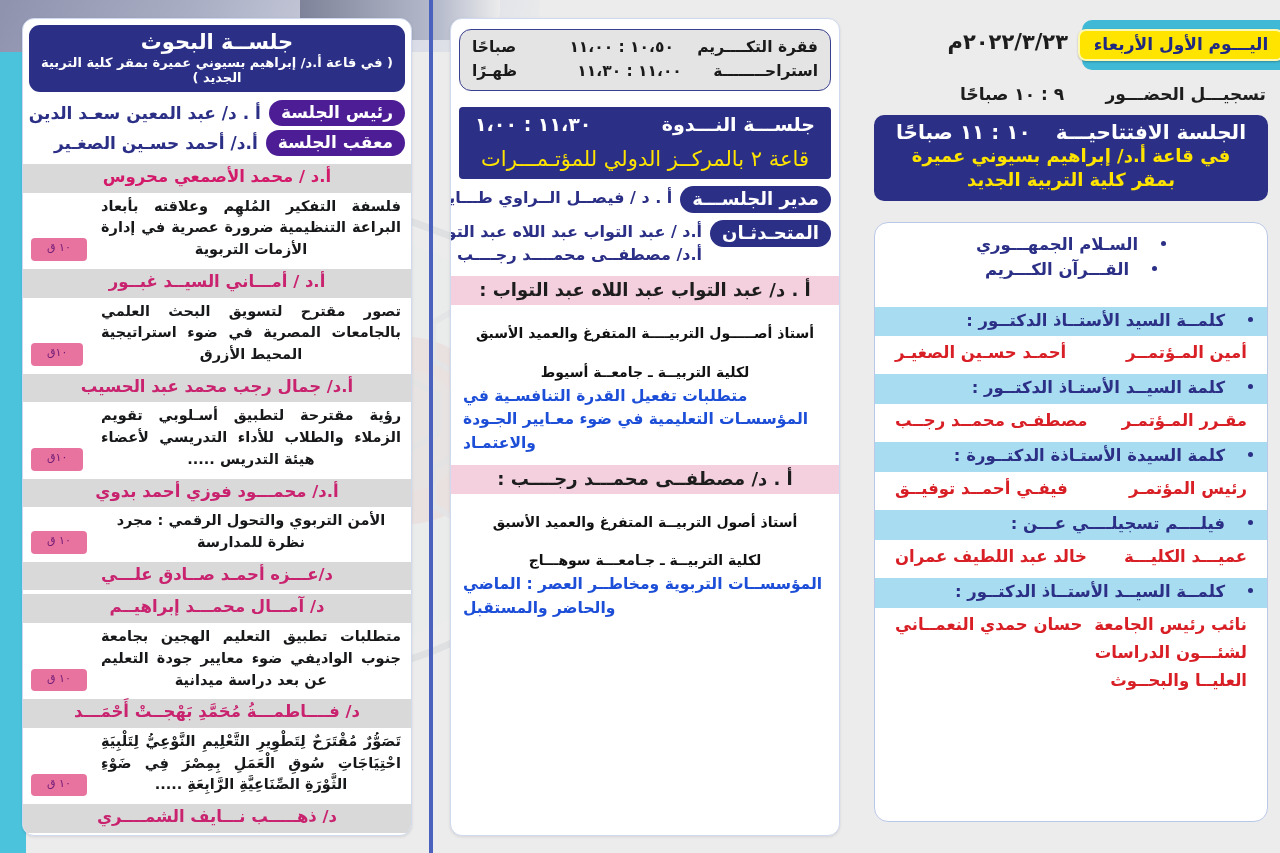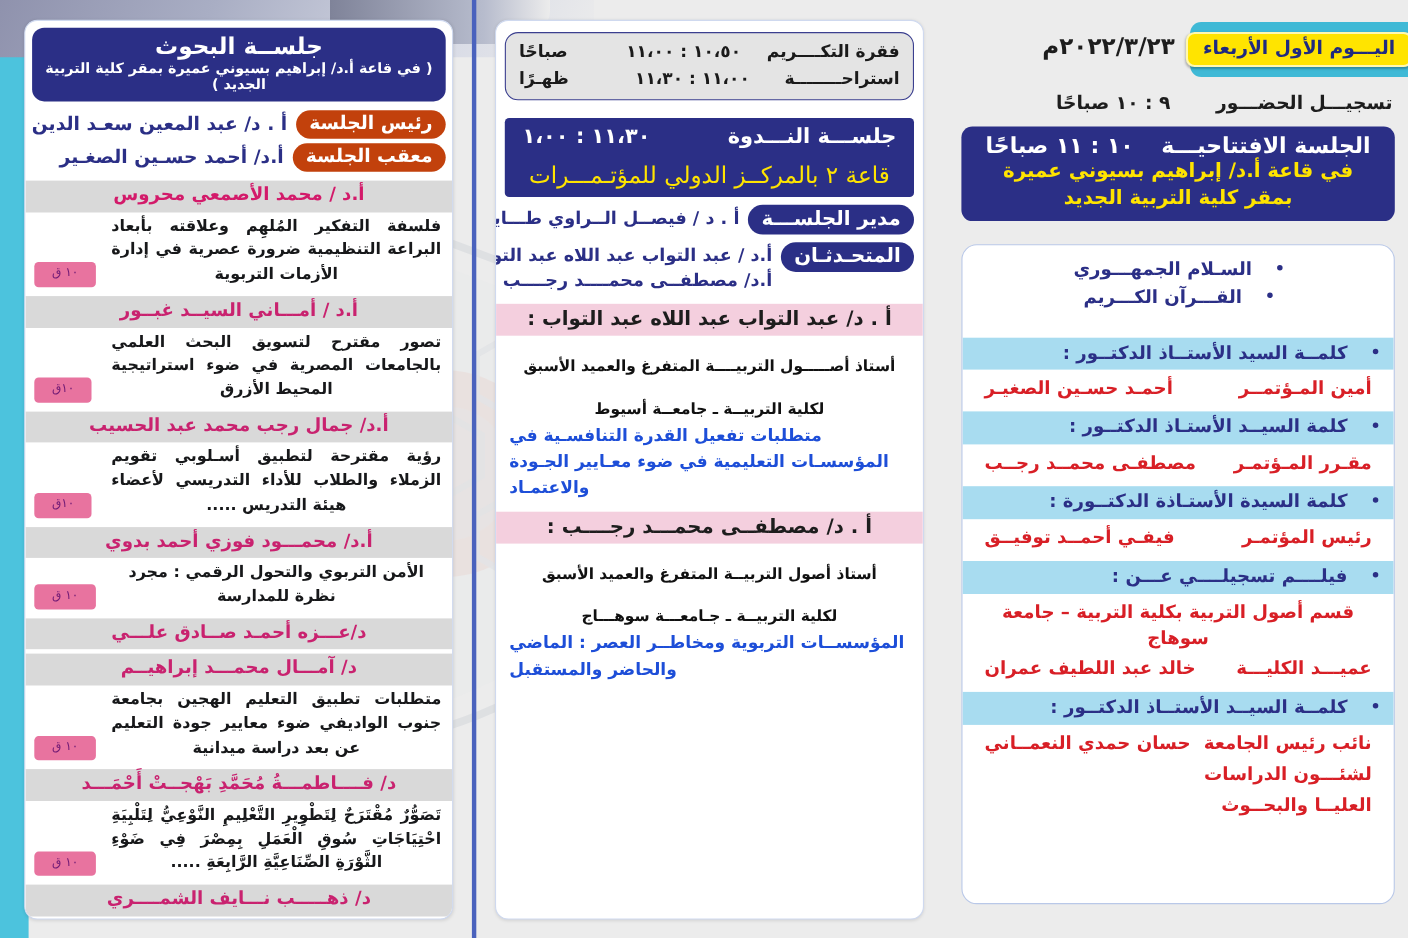--- a/index.html
+++ b/index.html
@@ -130,7 +130,7 @@
     padding: 2px 6px 2px 4px;
   }
   .role-pill {
-    background: #c2410c;
+    background: #4c1d95;
     color: #fff;
     font-size: 17px;
     font-weight: 700;

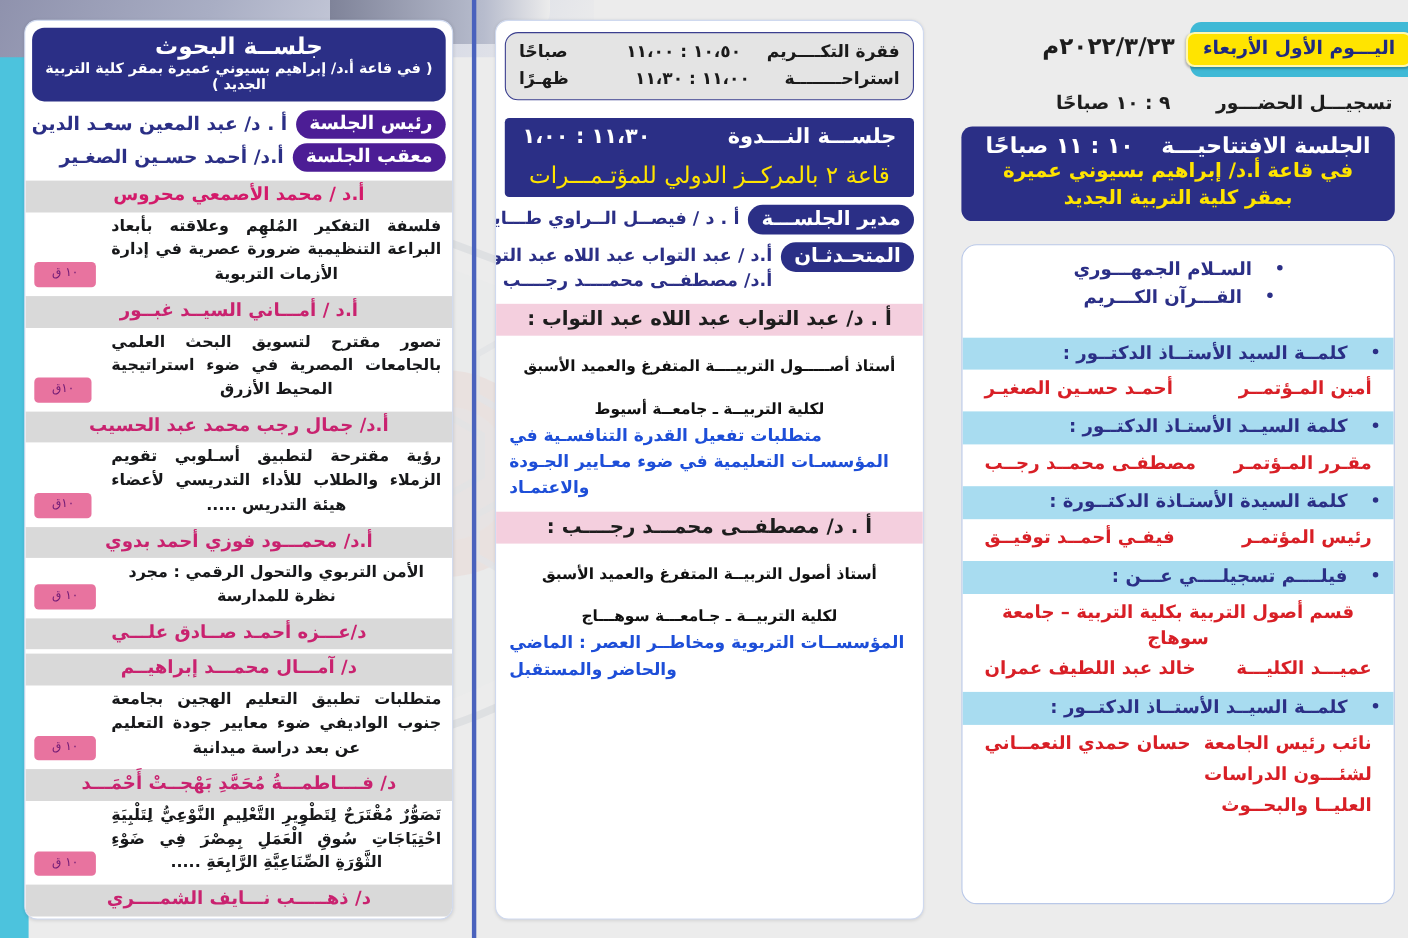--- a/index.html
+++ b/index.html
@@ -658,7 +658,6 @@
           <span>فيلــــم تسجيلــــي عـــن :</span>
         </div>
       </div>
-      <div class="ag-center">قسم أصول التربية بكلية التربية – جامعة سوهاج</div>
 
       <div class="ag-person">
         <span class="ti">عميـــد الكليـــة</span>

